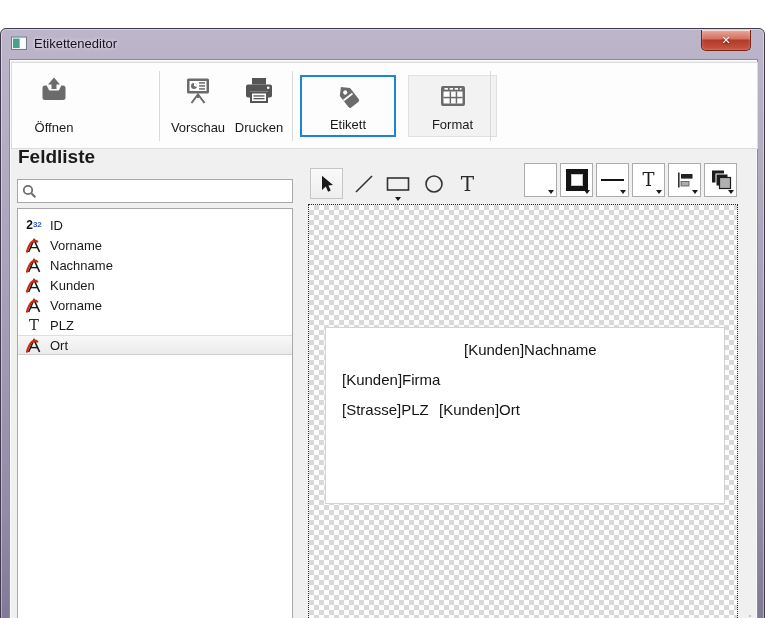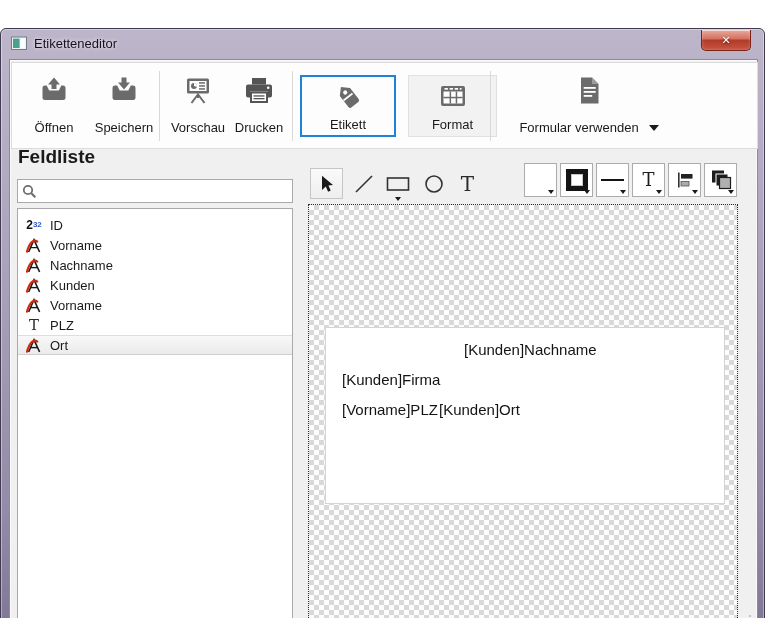--- a/index.html
+++ b/index.html
@@ -106,15 +106,6 @@
         <span class="rlabel">Öffnen</span>
       </div>
 
-      <div class="rbtn" style="left:76px;width:72px;">
-        <span class="ricon">
-          <svg width="30" height="26" viewBox="0 0 30 26">
-            <path d="M12.5 0.5 H17.5 V5.5 H21 L15 12.5 L9 5.5 H12.5 Z" fill="#6b6b6b"></path>
-            <path d="M6 8.5 Q3.5 8.5 3.5 11 V20.5 Q3.5 23 6 23 H24 Q26.5 23 26.5 20.5 V11 Q26.5 8.5 24 8.5 H21.8 L19.3 13.5 H10.7 L8.2 8.5 Z" fill="#6b6b6b"></path>
-          </svg>
-        </span>
-        <span class="rlabel">Speichern</span>
-      </div>
 
       <div class="rsep" style="left:147px;"></div>
 

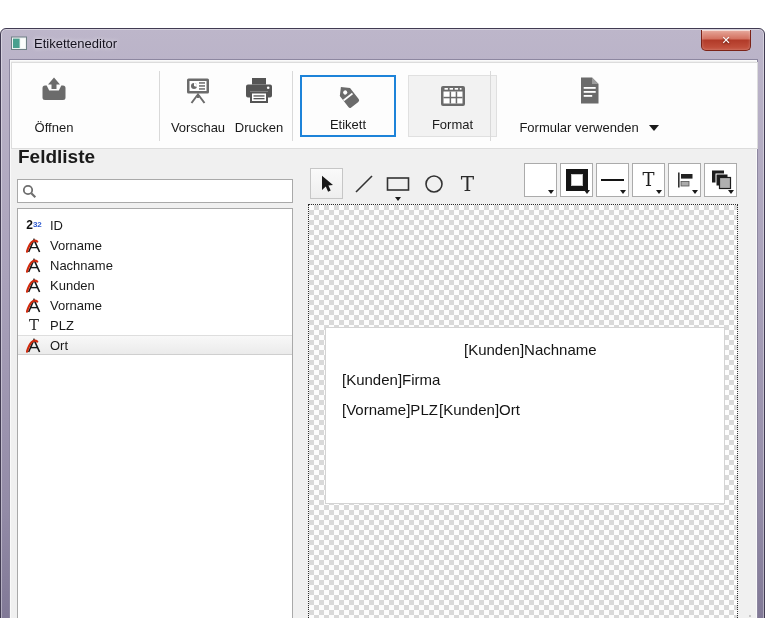--- a/index.html
+++ b/index.html
@@ -175,21 +175,6 @@
 
       <div class="rsep" style="left:478px;"></div>
 
-      <div class="rbtn" style="left:492px;width:170px;">
-        <span class="ricon">
-          <svg width="24" height="29" viewBox="0 0 24 29">
-            <path d="M4 1.5 H15 L21.5 8 V27.5 H4 Z" fill="#6b6b6b"></path>
-            <path d="M15 1.5 L15 8 H21.5 Z" fill="#9d9d9d"></path>
-            <rect x="6.7" y="11" width="12" height="1.8" fill="#fff"></rect>
-            <rect x="6.7" y="15" width="12" height="1.8" fill="#fff"></rect>
-            <rect x="6.7" y="19" width="8.5" height="1.8" fill="#fff"></rect>
-          </svg>
-        </span>
-        <span class="useform-row">
-          <span class="rlabel">Formular verwenden</span>
-          <span class="dd-big"></span>
-        </span>
-      </div>
     </div>
 
     <div class="fl-title">Feldliste</div>

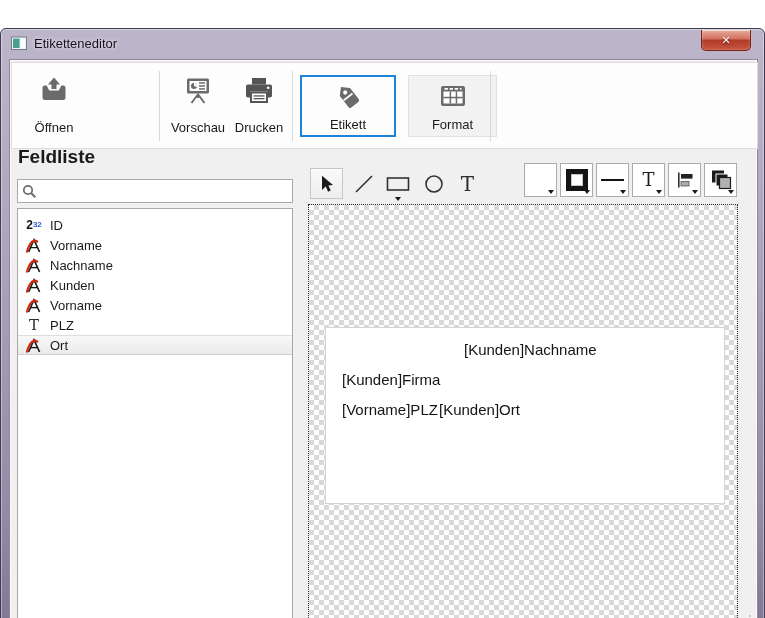--- a/index.html
+++ b/index.html
@@ -327,7 +327,7 @@
       <div class="label-sheet">
         <span class="ltext" style="left:138px;top:13px;">[Kunden]Nachname</span>
         <span class="ltext" style="left:16px;top:43px;">[Kunden]Firma</span>
-        <span class="ltext" style="left:16px;top:73px;">[Vorname]PLZ</span>
+        <span class="ltext" style="left:16px;top:73px;">[Strasse]PLZ</span>
         <span class="ltext" style="left:113px;top:73px;">[Kunden]Ort</span>
       </div>
     </div>

